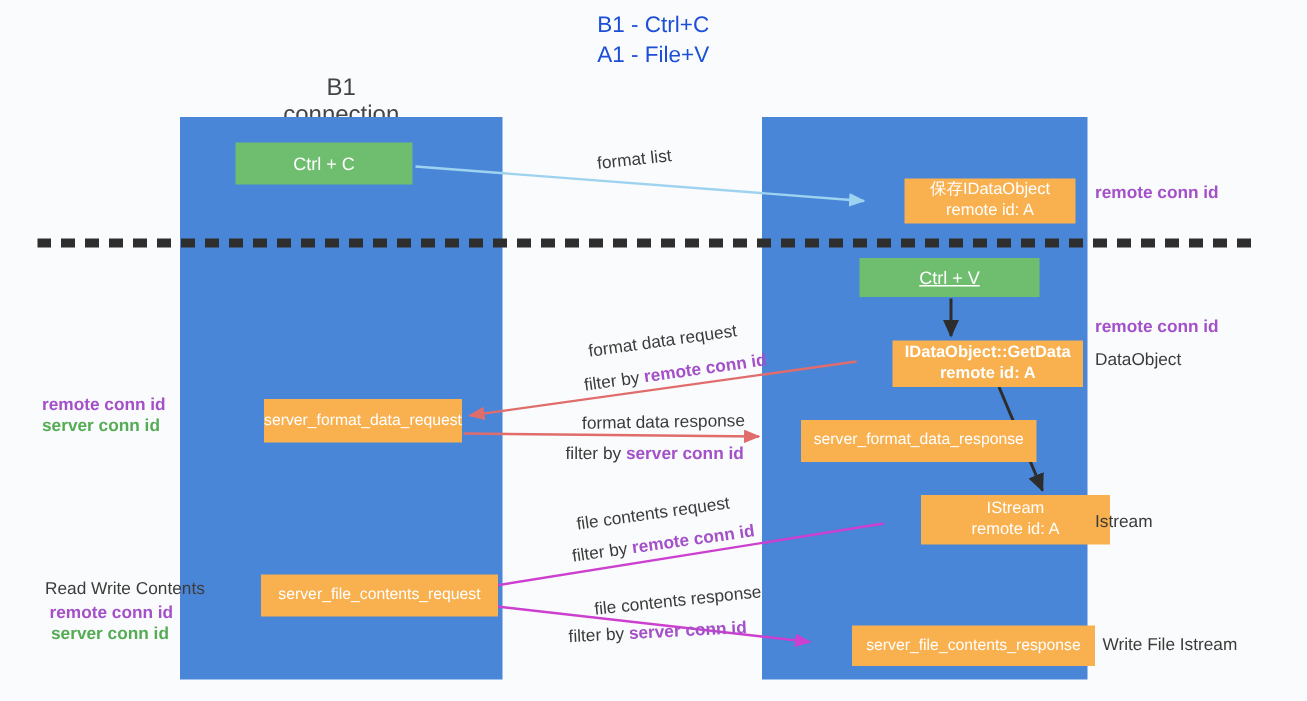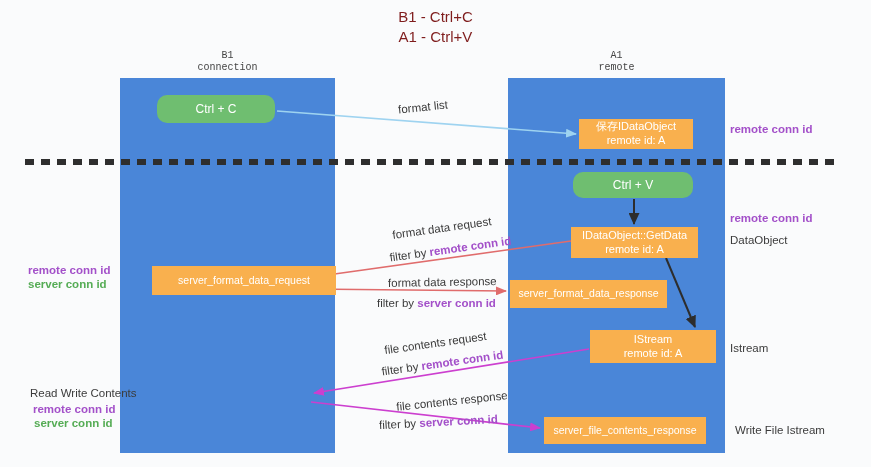--- a/index.html
+++ b/index.html
@@ -8,7 +8,7 @@
     font-family:"Liberation Sans",sans-serif;overflow:hidden;color:#3b3b3b;
   }
   .title{position:absolute;top:7px;left:0;width:871px;text-align:center;
-    font-size:15px;color:#7f1d1d;line-height:1.35;}
+    font-size:15px;color:#1d4ed8;line-height:1.35;}
   .col-head{position:absolute;top:50px;text-align:center;font-size:10px;color:#444;line-height:1.15;font-family:Liberation Mono, monospace;}
   .col-head-b1{left:120px;width:215px;}
   .col-head-a1{left:508px;width:217px;}

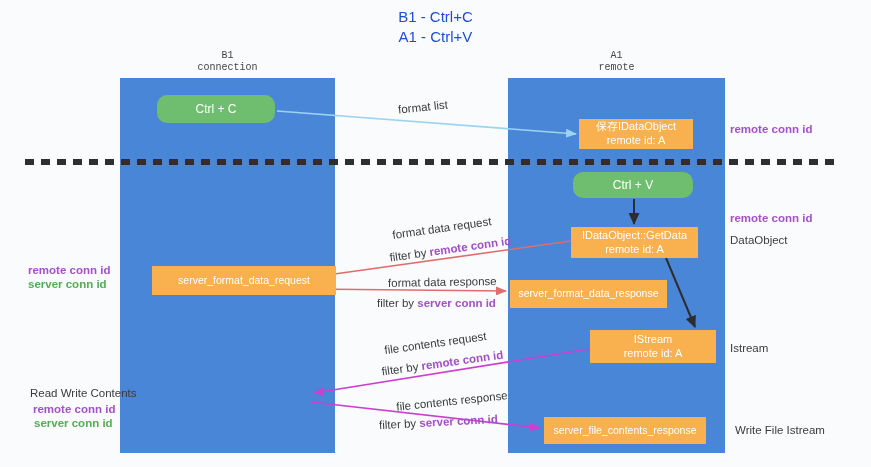--- a/index.html
+++ b/index.html
@@ -40,7 +40,7 @@
 
   <div class="title">
     <div>B1 - Ctrl+C</div>
-    <div>A1 - Ctrl+V</div>
+    <div>A1 - File+V</div>
   </div>
 
   <div class="col-head col-head-b1">

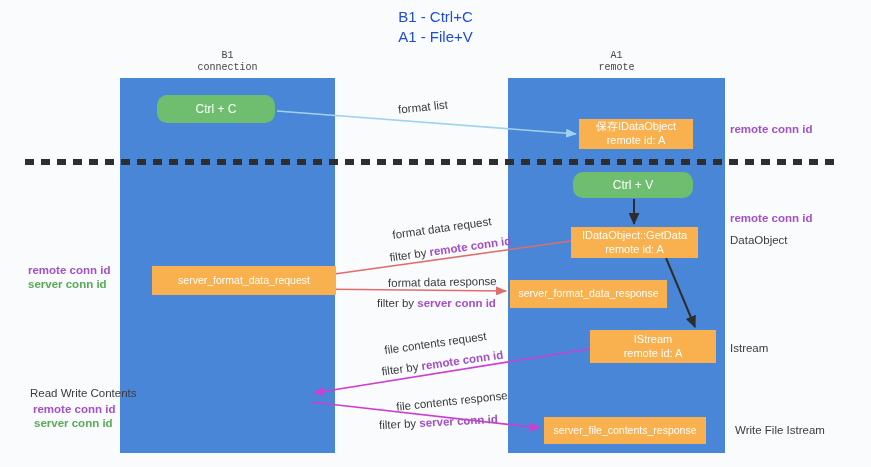--- a/index.html
+++ b/index.html
@@ -9,7 +9,7 @@
   }
   .title{position:absolute;top:7px;left:0;width:871px;text-align:center;
     font-size:15px;color:#1d4ed8;line-height:1.35;}
-  .col-head{position:absolute;top:50px;text-align:center;font-size:10px;color:#444;line-height:1.15;font-family:Liberation Mono, monospace;}
+  .col-head{position:absolute;top:50px;text-align:center;font-size:16px;color:#444;line-height:1.15;}
   .col-head-b1{left:120px;width:215px;}
   .col-head-a1{left:508px;width:217px;}
   .column{position:absolute;top:78px;height:375px;background:#4A86D8;}

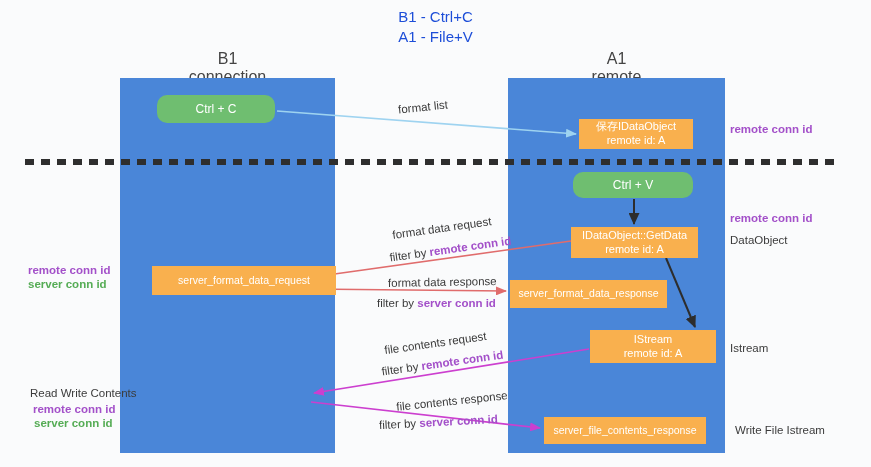--- a/index.html
+++ b/index.html
@@ -46,10 +46,6 @@
   <div class="col-head col-head-b1">
     <div>B1</div>
     <div>connection</div>
-  </div>
-  <div class="col-head col-head-a1">
-    <div>A1</div>
-    <div>remote</div>
   </div>
 
   <div class="column col-b1"></div>

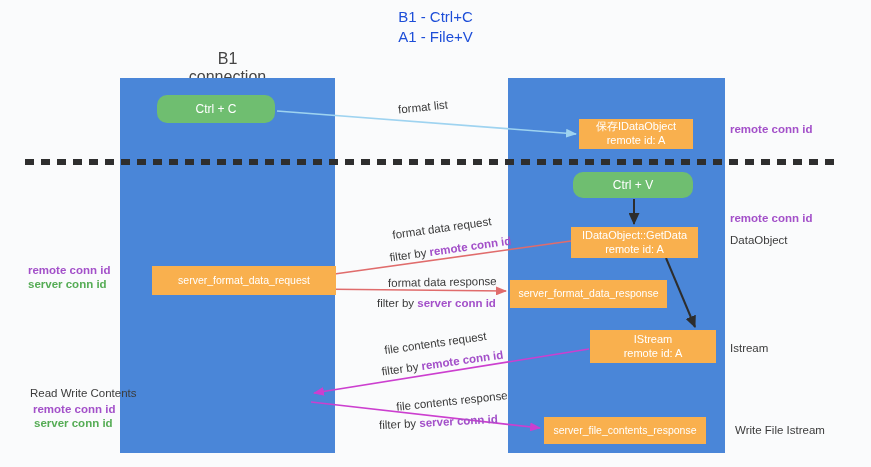--- a/index.html
+++ b/index.html
@@ -20,7 +20,7 @@
   .node{position:absolute;display:flex;flex-direction:column;align-items:center;
     justify-content:center;color:#fff;text-align:center;font-size:11px;line-height:1.25;
     white-space:nowrap;}
-  .green{background:#6FBE70;border-radius:10px;}
+  .green{background:#6FBE70;}
   .orange{background:#F9B04E;}
   .srv{font-size:10.5px;}
   .flabel{position:absolute;font-size:11.5px;color:#3b3b3b;white-space:nowrap;}

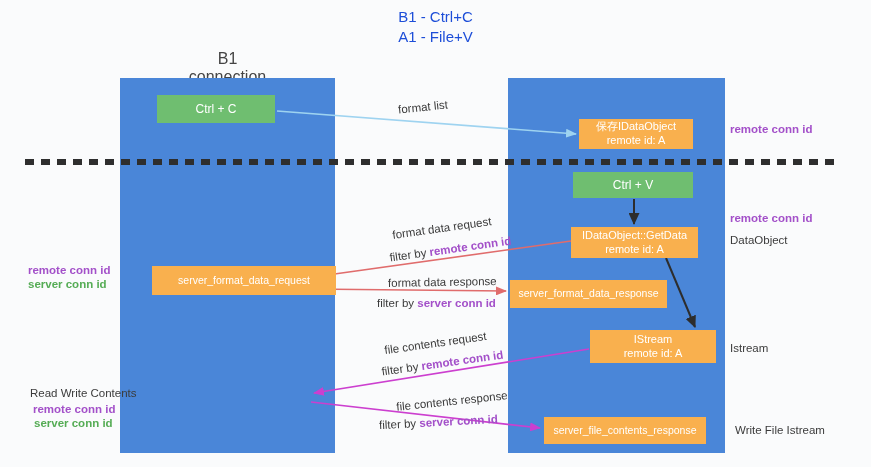--- a/index.html
+++ b/index.html
@@ -21,7 +21,7 @@
     justify-content:center;color:#fff;text-align:center;font-size:11px;line-height:1.25;
     white-space:nowrap;}
   .green{background:#6FBE70;}
-  .orange{background:#F9B04E;}
+  .orange{background:#F9B04E;margin-left:24px;}
   .srv{font-size:10.5px;}
   .flabel{position:absolute;font-size:11.5px;color:#3b3b3b;white-space:nowrap;}
   .side{position:absolute;font-size:11.5px;white-space:nowrap;}

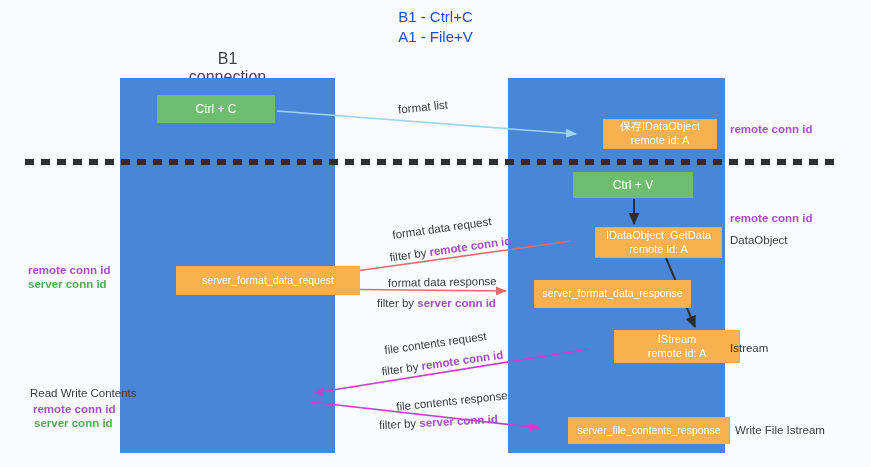--- a/index.html
+++ b/index.html
@@ -86,7 +86,7 @@
     <span>remote id: A</span>
   </div>
 
-  <div class="node green" style="left:573px;top:172px;width:120px;height:26px;font-size:12px;">
+  <div class="node green" style="left:573px;top:172px;width:120px;height:26px;font-size:12px;text-decoration:underline;">
     <span>Ctrl + V</span>
   </div>
 

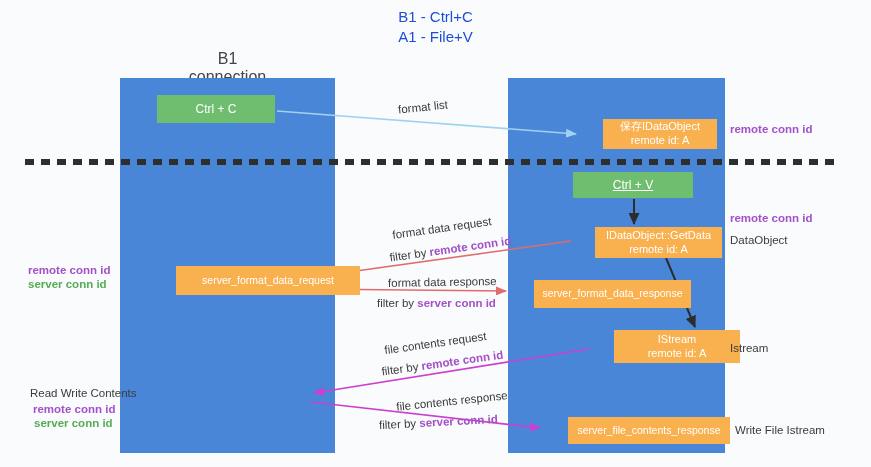--- a/index.html
+++ b/index.html
@@ -90,7 +90,7 @@
     <span>Ctrl + V</span>
   </div>
 
-  <div class="node orange" style="left:571px;top:227px;width:127px;height:31px;">
+  <div class="node orange" style="left:571px;top:227px;width:127px;height:31px;font-weight:bold;">
     <span>IDataObject::GetData</span>
     <span>remote id: A</span>
   </div>

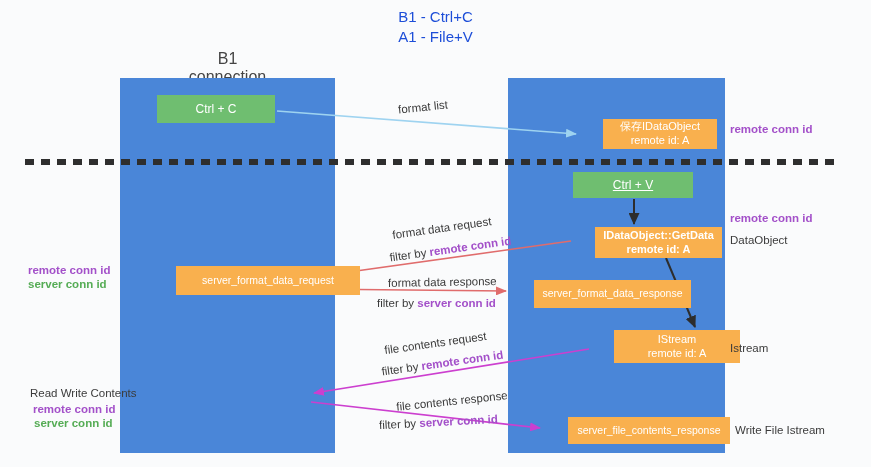--- a/index.html
+++ b/index.html
@@ -100,7 +100,7 @@
     <span>remote id: A</span>
   </div>
 
-  <div class="node orange srv" style="left:152px;top:266px;width:184px;height:29px;text-align:right;">
+  <div class="node orange srv" style="left:152px;top:266px;width:132px;height:29px;text-align:right;">
     <span>server_format_data_request</span>
   </div>
 

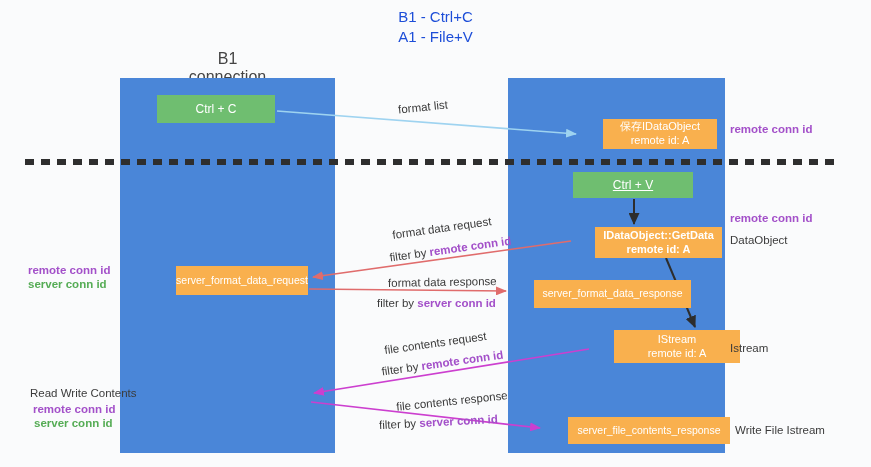--- a/index.html
+++ b/index.html
@@ -108,6 +108,9 @@
     <span>server_format_data_response</span>
   </div>
 
+  <div class="node orange srv" style="left:150px;top:383px;width:158px;height:28px;">
+    <span>server_file_contents_request</span>
+  </div>
 
   <div class="node orange srv" style="left:544px;top:417px;width:162px;height:27px;justify-content:center;">
     <span>server_file_contents_response</span>

